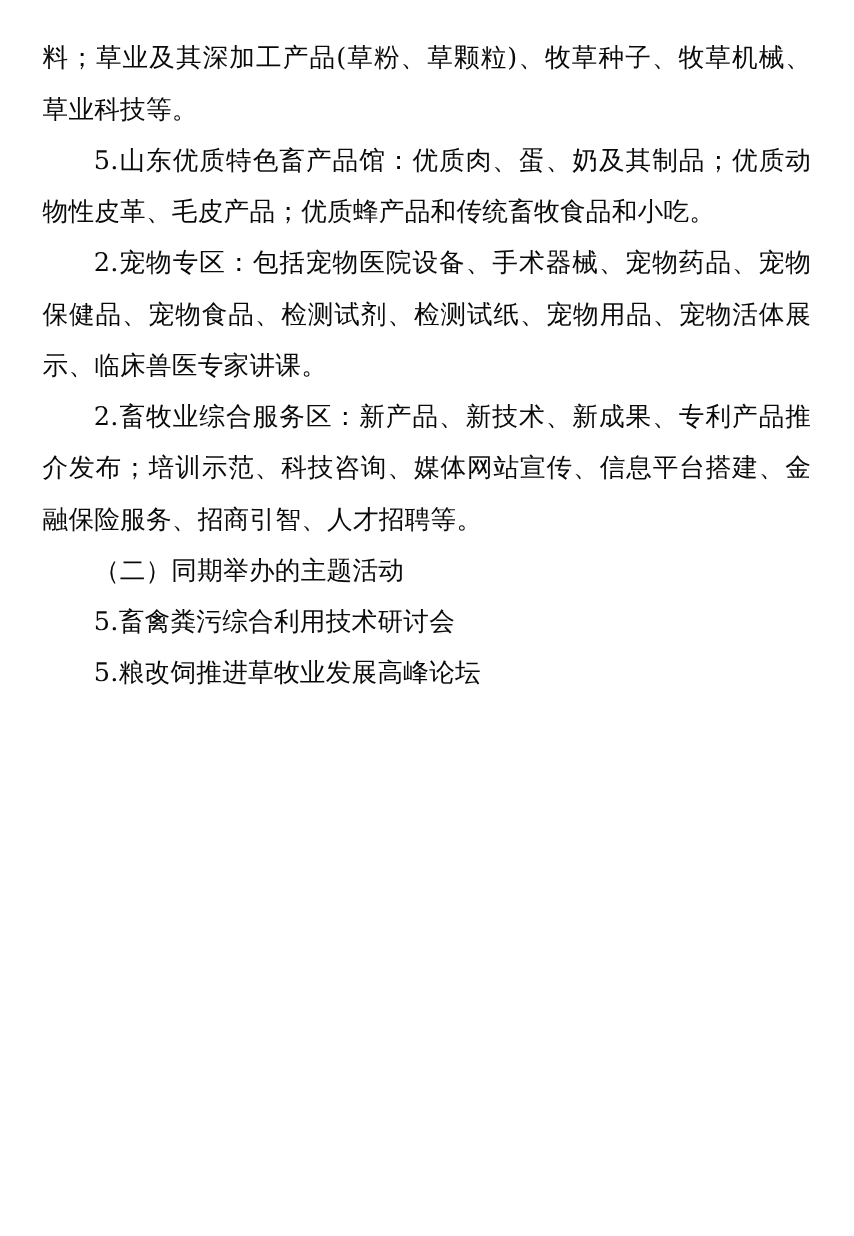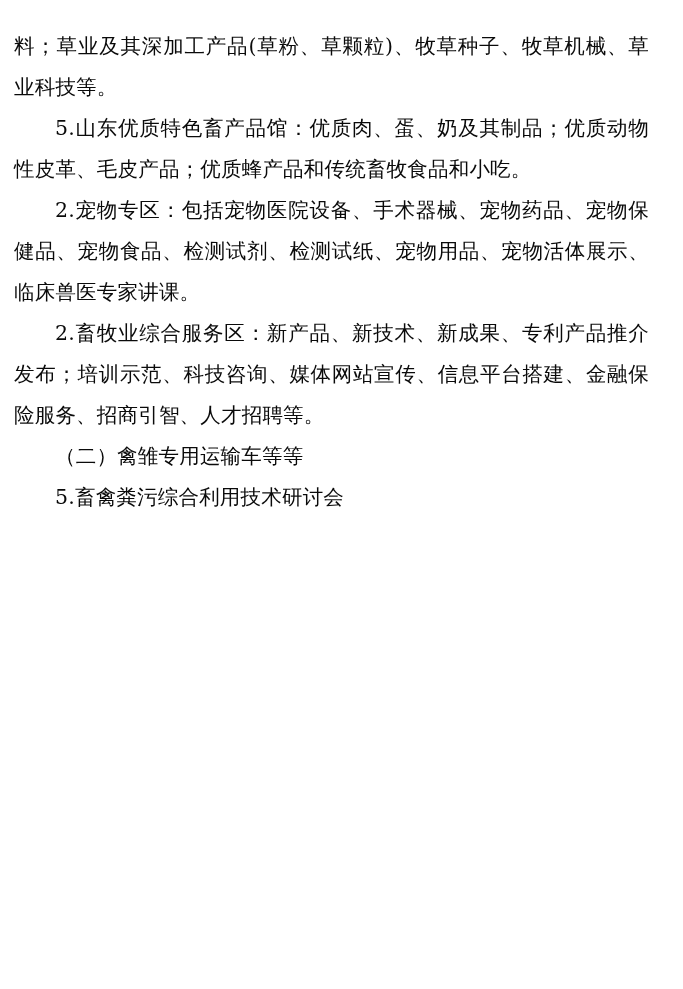--- a/index.html
+++ b/index.html
@@ -19,7 +19,7 @@
     width: 683px;
     height: 989px;
     box-sizing: border-box;
-    padding: 26px 34px 0 14px;
+    padding: 26px 34px 0 34px;
   }
   .para {
     font-size: 20.5px;

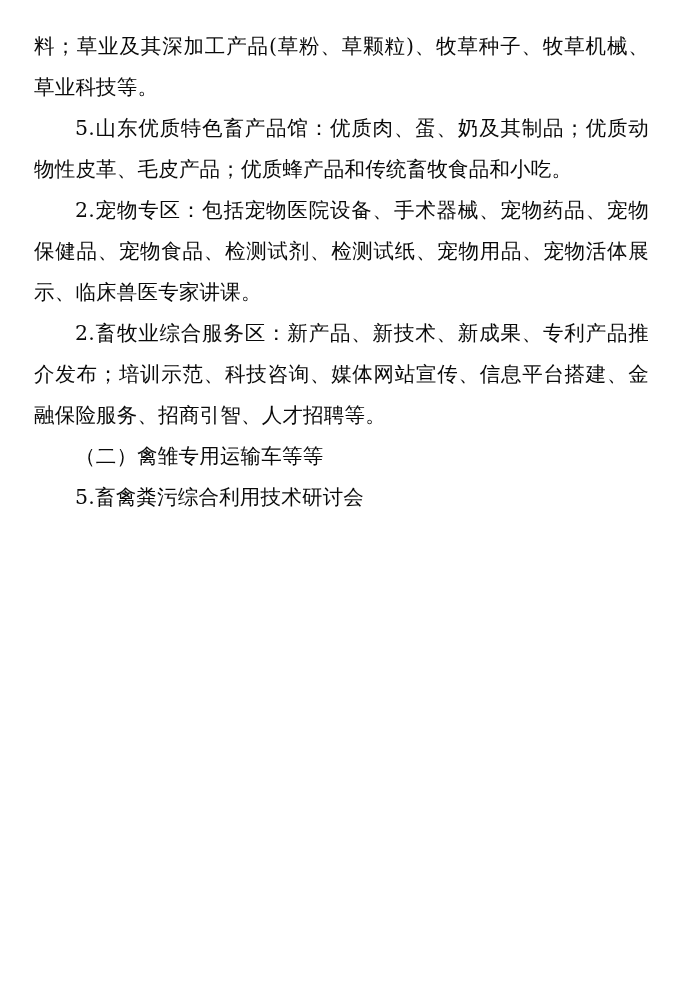--- a/index.html
+++ b/index.html
@@ -46,7 +46,7 @@
     <p class="para indent">5.山东优质特色畜产品馆：优质肉、蛋、奶及其制品；优质动物性皮革、毛皮产品；优质蜂产品和传统畜牧食品和小吃。</p>
     <p class="para indent">2.宠物专区：包括宠物医院设备、手术器械、宠物药品、宠物保健品、宠物食品、检测试剂、检测试纸、宠物用品、宠物活体展示、临床兽医专家讲课。</p>
     <p class="para indent">2.畜牧业综合服务区：新产品、新技术、新成果、专利产品推介发布；培训示范、科技咨询、媒体网站宣传、信息平台搭建、金融保险服务、招商引智、人才招聘等。</p>
-    <p class="para indent tight">（二）禽雏专用运输车等等</p>
+    <p class="para indent tight">（二）同期举办的主题活动</p>
     <p class="para indent tight">5.畜禽粪污综合利用技术研讨会</p>
   </div>
 </div>

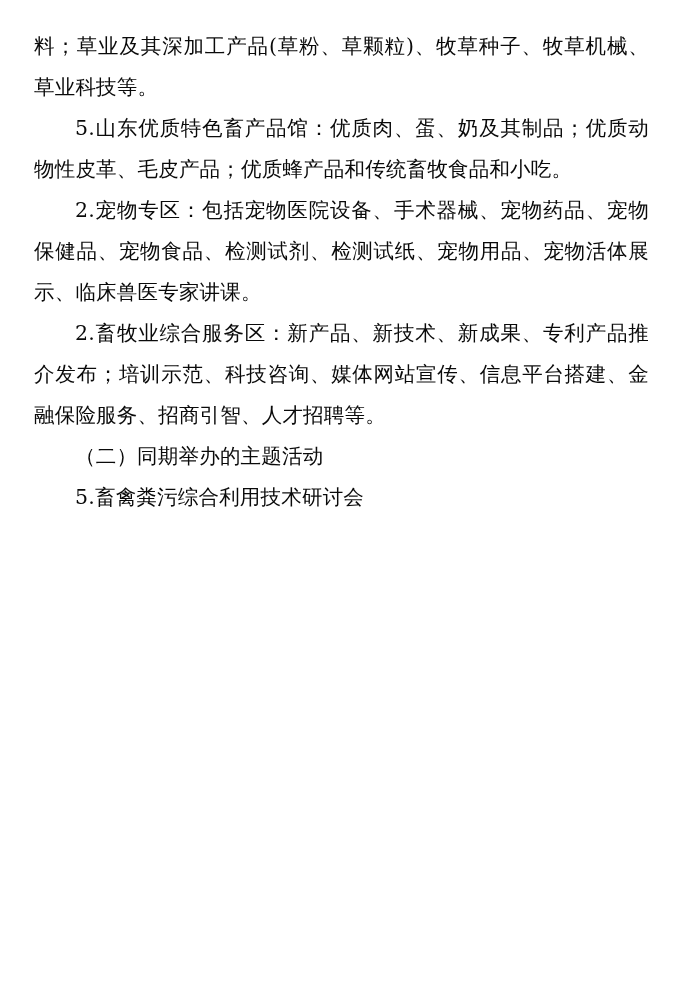--- a/index.html
+++ b/index.html
@@ -48,6 +48,7 @@
     <p class="para indent">2.畜牧业综合服务区：新产品、新技术、新成果、专利产品推介发布；培训示范、科技咨询、媒体网站宣传、信息平台搭建、金融保险服务、招商引智、人才招聘等。</p>
     <p class="para indent tight">（二）同期举办的主题活动</p>
     <p class="para indent tight">5.畜禽粪污综合利用技术研讨会</p>
+    <p class="para indent tight">5.粮改饲推进草牧业发展高峰论坛</p>
   </div>
 </div>
 

